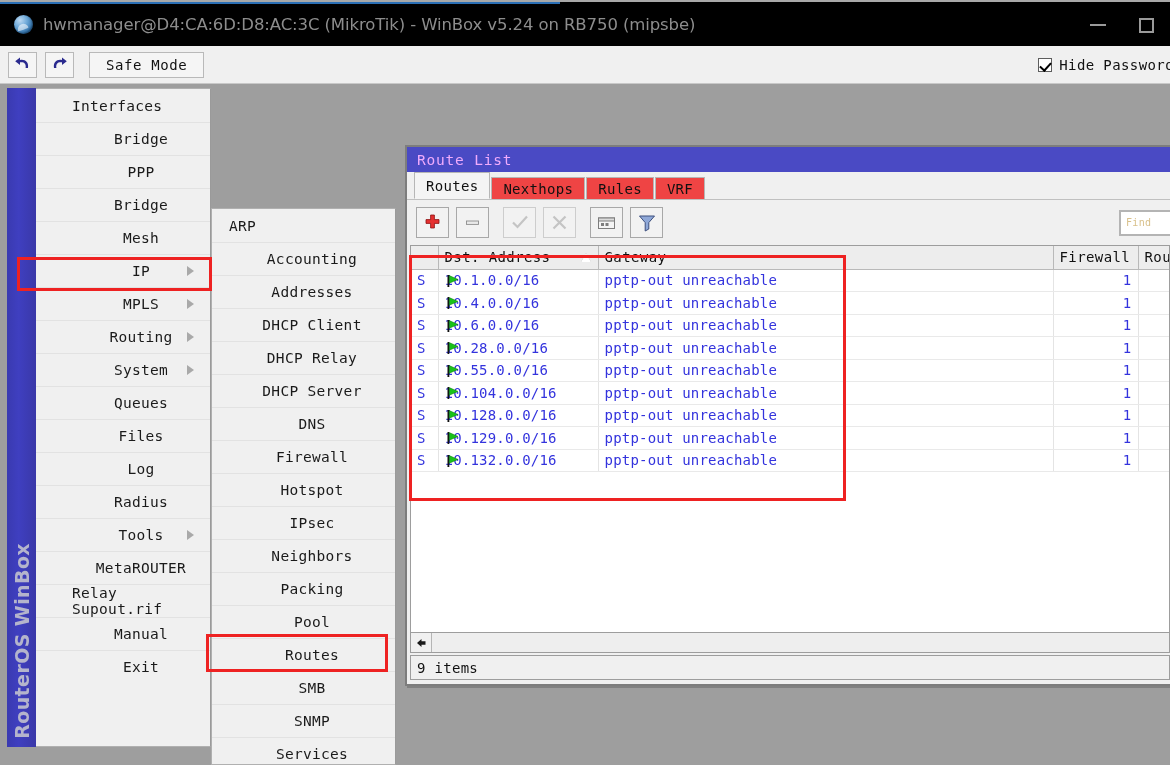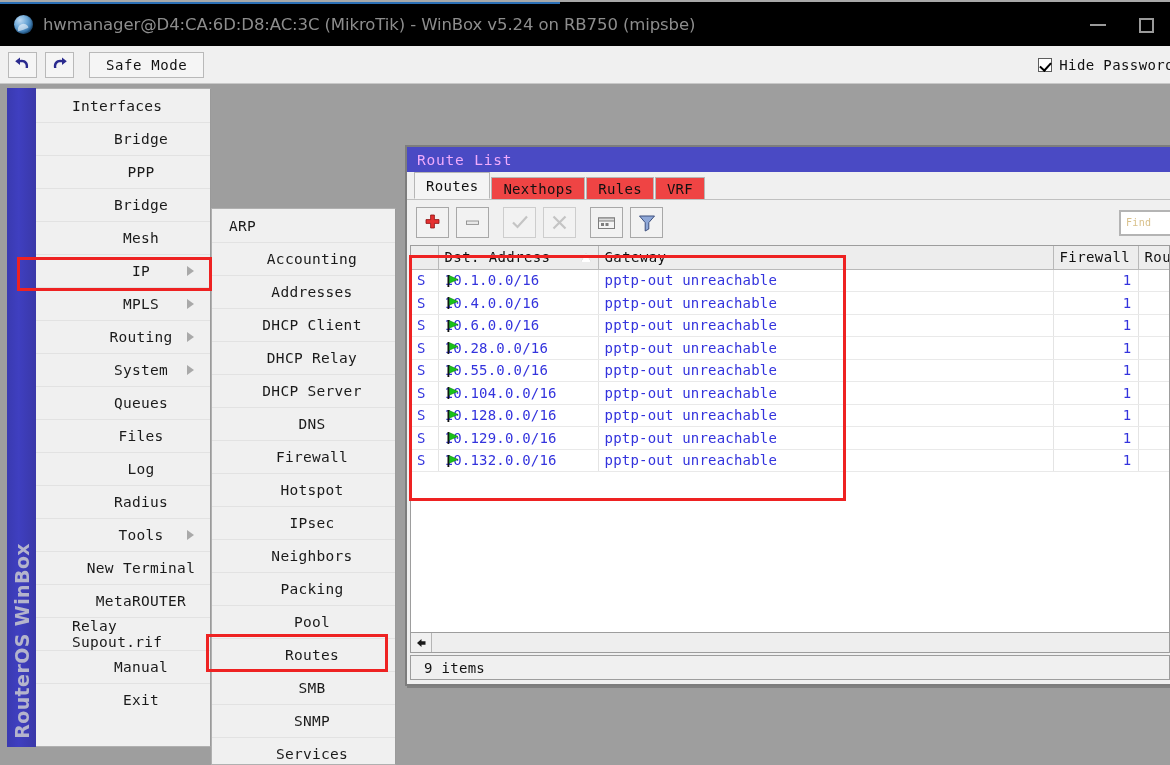--- a/index.html
+++ b/index.html
@@ -501,9 +501,6 @@
       <div class="menu-item">
         <span>Tools</span>
         <span class="submenu-arrow"></span>
-      </div>
-      <div class="menu-item">
-        <span>New Terminal</span>
       </div>
       <div class="menu-item">
         <span>MetaROUTER</span>

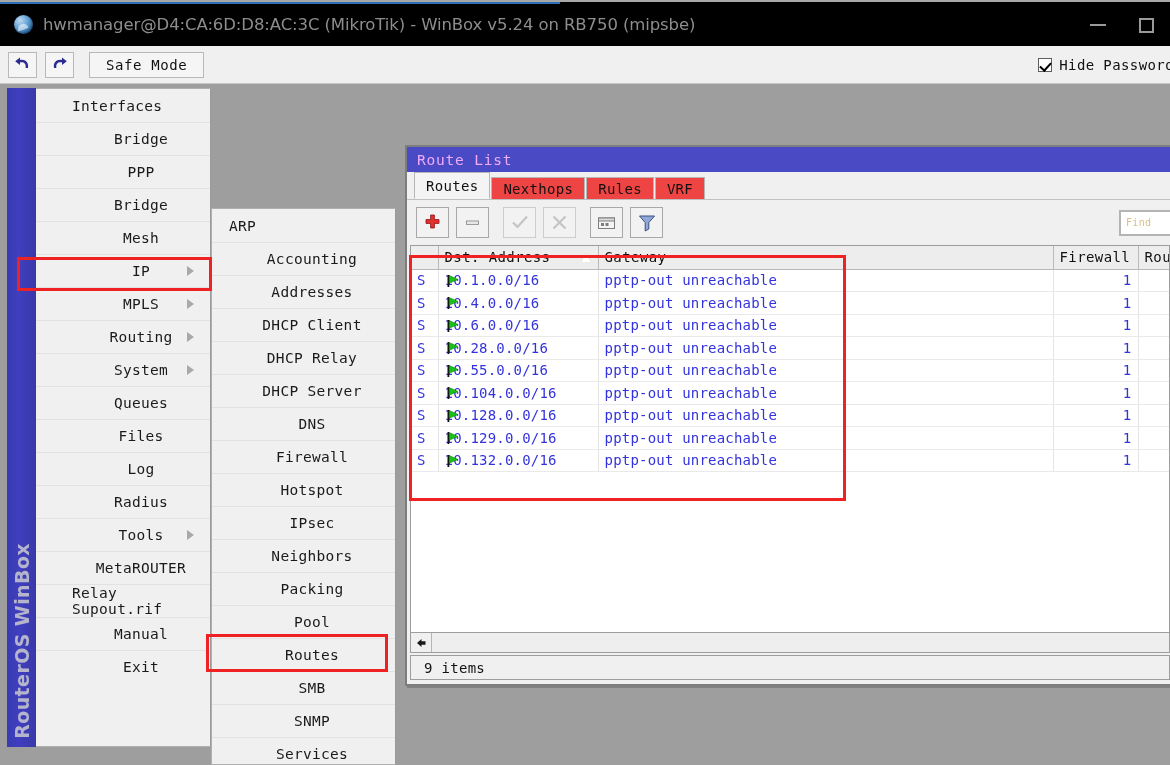--- a/index.html
+++ b/index.html
@@ -401,7 +401,7 @@
     border: 1px solid #9d9d9d;
     box-sizing: border-box;
     display: flex; align-items: center;
-    padding-left: 13px;
+    padding-left: 6px;
   }
   .rl-status-text {
     font-family: "DejaVu Sans Mono", "Liberation Mono", monospace;

